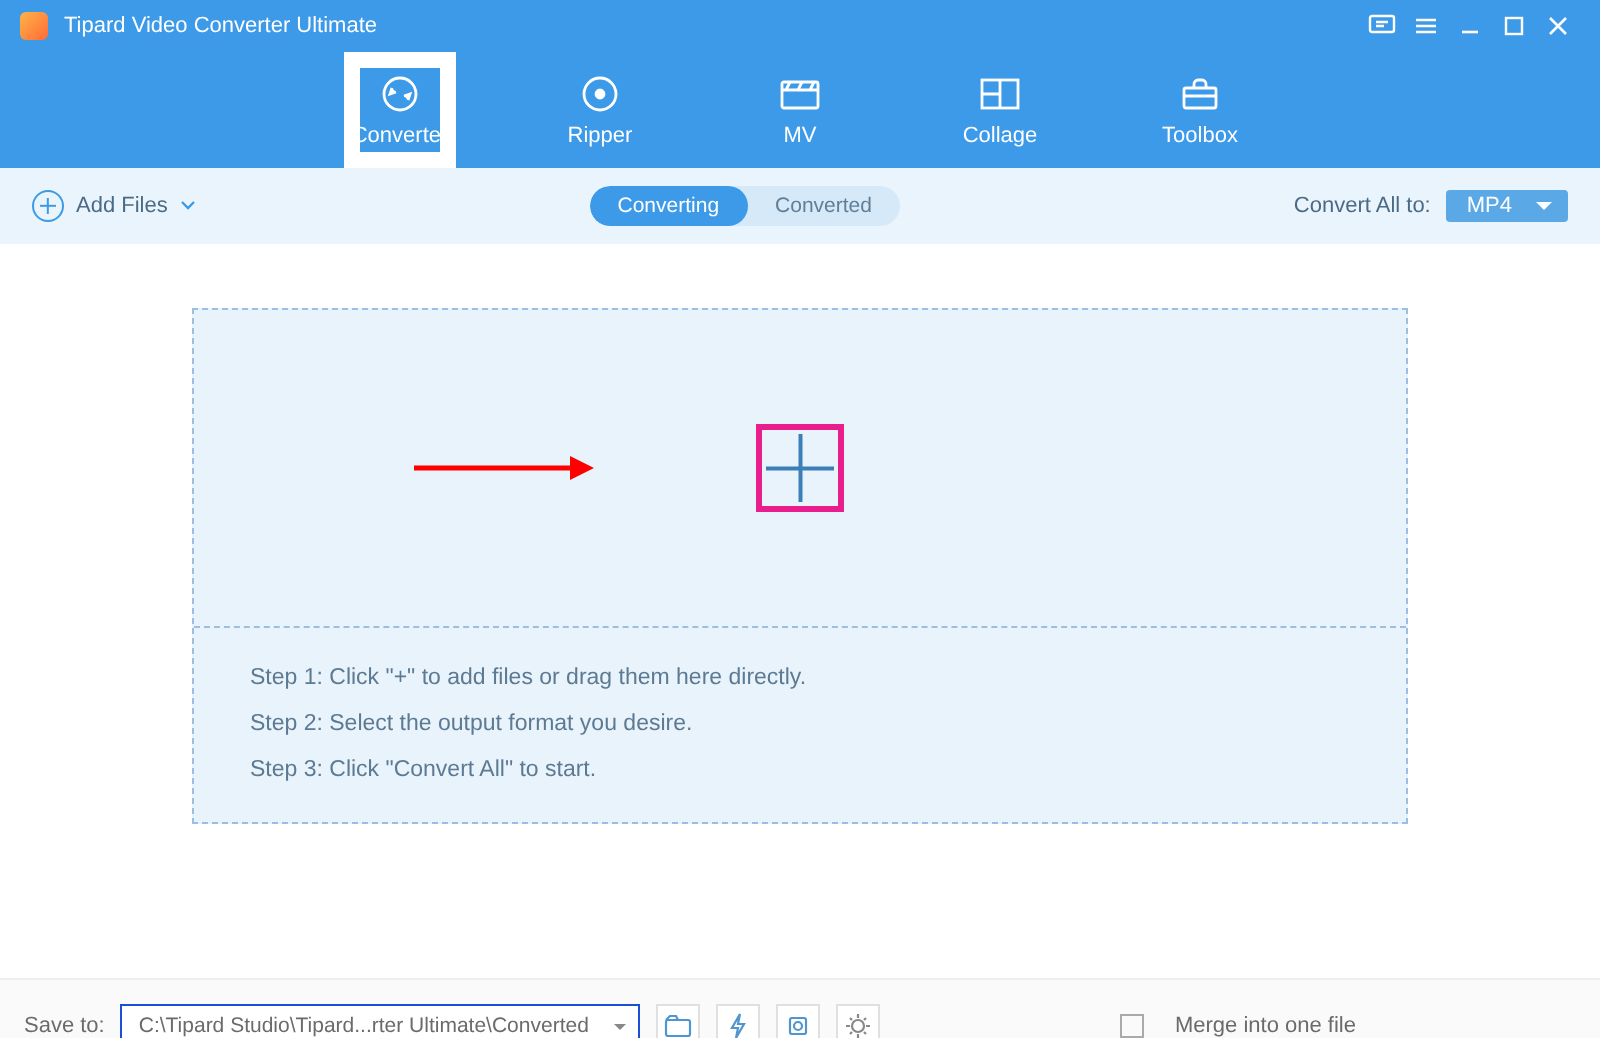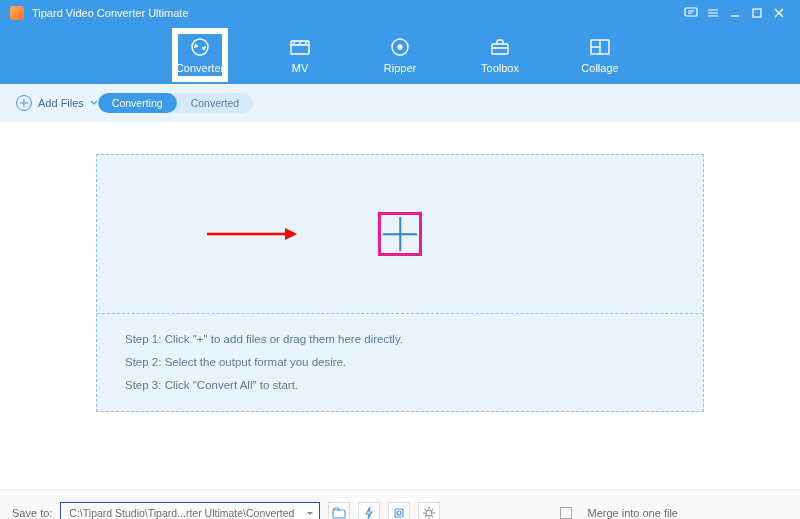--- a/index.html
+++ b/index.html
@@ -14,7 +14,7 @@
 .topnav { height: 58px; background: #3c9ae8; display: flex; justify-content: center; align-items: center; gap: 44px; }
 .topnav .tab { display: flex; flex-direction: column; align-items: center; color: #fff; font-size: 11px; cursor: pointer; gap: 4px; width: 56px; }
 .topnav .tab .icon { height: 22px; display: flex; align-items: center; justify-content: center; }
-.highlight-box { border: 6px solid #ffffff; padding: 2px 4px; }
+.highlight-box { border: 8px solid #ffffff; padding: 2px 4px; }
 
 .subbar { height: 38px; background: #eaf4fd; display: flex; align-items: center; padding: 0 16px; font-size: 11px; color: #4a6a86; }
 .addfiles { display: flex; align-items: center; gap: 6px; cursor: pointer; }

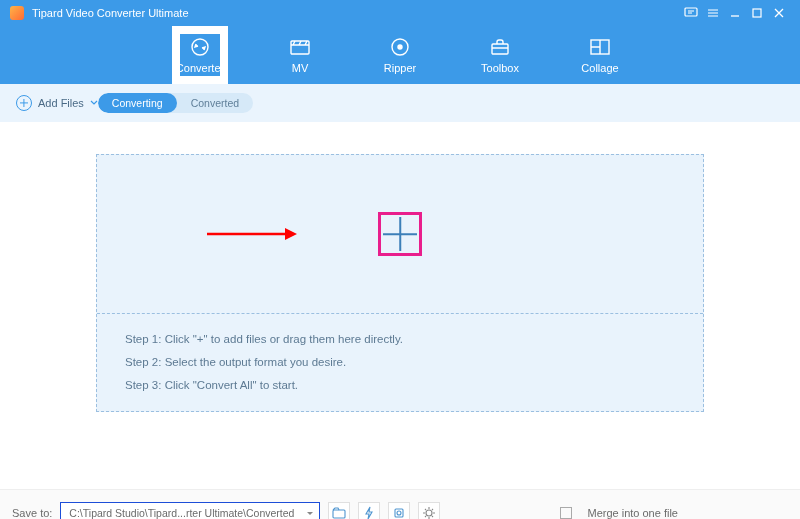--- a/index.html
+++ b/index.html
@@ -96,21 +96,21 @@
   </div>
   <div class="tab">
     <div class="icon">
+        <svg width="22" height="22" fill="none" stroke="#fff" stroke-width="1.4">
+          <circle cx="11" cy="11" r="8"></circle>
+          <circle cx="11" cy="11" r="2" fill="#fff"></circle>
+        </svg>
+      </div>
+    <span>Ripper</span>
+  </div>
+  <div class="tab">
+    <div class="icon">
         <svg width="22" height="20" fill="none" stroke="#fff" stroke-width="1.4">
           <rect x="2" y="4" width="18" height="13" rx="1"></rect>
           <path d="M2 8h18M6 4l-2 4M12 4l-2 4M18 4l-2 4"></path>
         </svg>
       </div>
     <span>MV</span>
-  </div>
-  <div class="tab">
-    <div class="icon">
-        <svg width="22" height="22" fill="none" stroke="#fff" stroke-width="1.4">
-          <circle cx="11" cy="11" r="8"></circle>
-          <circle cx="11" cy="11" r="2" fill="#fff"></circle>
-        </svg>
-      </div>
-    <span>Ripper</span>
   </div>
   <div class="tab">
     <div class="icon">

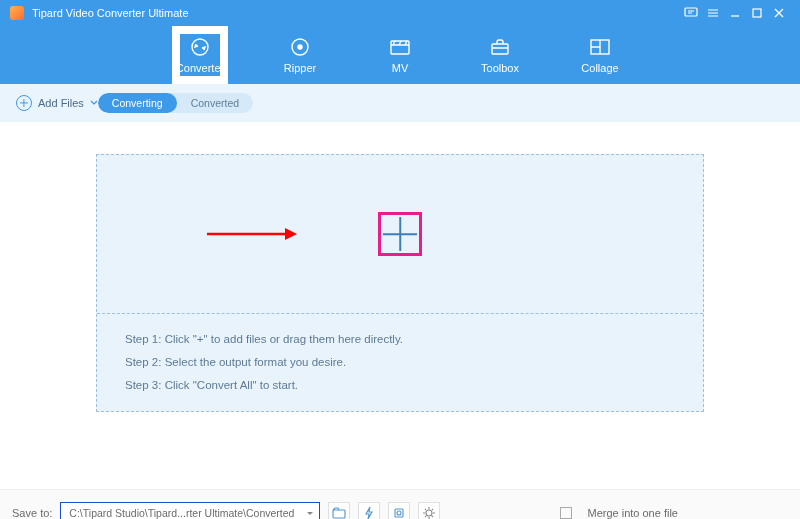--- a/index.html
+++ b/index.html
@@ -115,20 +115,20 @@
   <div class="tab">
     <div class="icon">
         <svg width="22" height="20" fill="none" stroke="#fff" stroke-width="1.4">
+          <rect x="2" y="3" width="18" height="14"></rect>
+          <path d="M11 3v14M2 10h9"></path>
+        </svg>
+      </div>
+    <span>Collage</span>
+  </div>
+  <div class="tab">
+    <div class="icon">
+        <svg width="22" height="20" fill="none" stroke="#fff" stroke-width="1.4">
           <rect x="3" y="7" width="16" height="10" rx="1"></rect>
           <path d="M8 7V5a2 2 0 012-2h2a2 2 0 012 2v2M3 11h16"></path>
         </svg>
       </div>
     <span>Toolbox</span>
-  </div>
-  <div class="tab">
-    <div class="icon">
-        <svg width="22" height="20" fill="none" stroke="#fff" stroke-width="1.4">
-          <rect x="2" y="3" width="18" height="14"></rect>
-          <path d="M11 3v14M2 10h9"></path>
-        </svg>
-      </div>
-    <span>Collage</span>
   </div>
 </div>
 

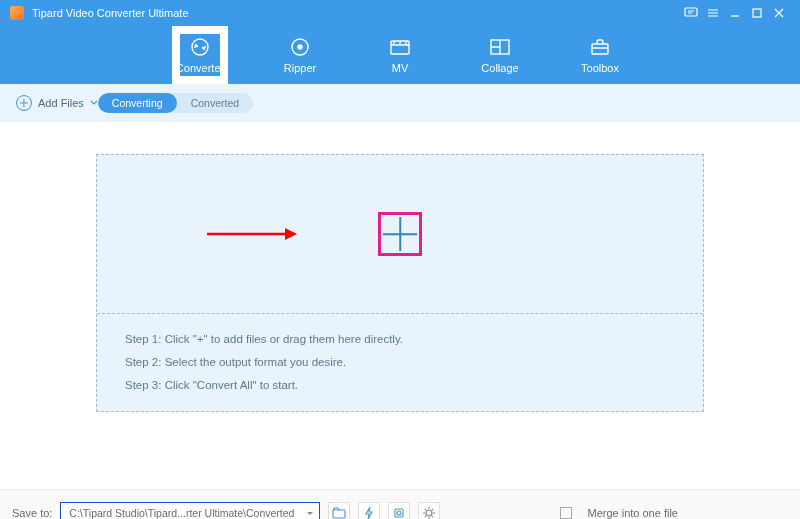--- a/index.html
+++ b/index.html
@@ -22,7 +22,7 @@
 .addfiles .plus-circ::before, .addfiles .plus-circ::after { content:""; position:absolute; background:#3c9ae8; }
 .addfiles .plus-circ::before { left:3px; right:3px; top:50%; height:1.2px; transform:translateY(-50%); }
 .addfiles .plus-circ::after { top:3px; bottom:3px; left:50%; width:1.2px; transform:translateX(-50%); }
-.segwrap { flex:1; display:flex; }
+.segwrap { flex:1; display:flex; justify-content:center; }
 .seg { display:flex; background:#d6e9f8; border-radius: 11px; overflow:hidden; height:20px; }
 .seg div { padding: 0 14px; line-height:20px; font-size:10.5px; cursor:pointer; color:#5f7f99; }
 .seg .active { background:#3c9ae8; color:#fff; border-radius:11px; }

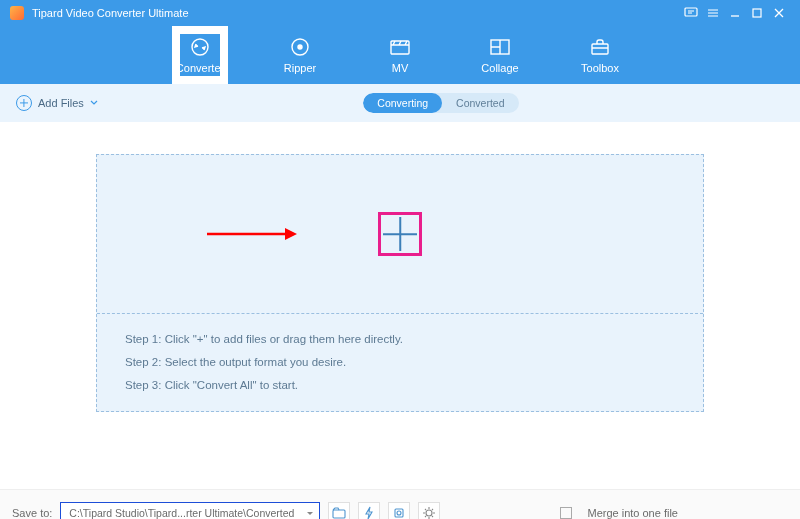--- a/index.html
+++ b/index.html
@@ -146,6 +146,10 @@
       <div>Converted</div>
     </div>
   </div>
+  <div class="convall">
+    <span>Convert All to:</span>
+    <div class="fmt-dd">MP4</div>
+  </div>
 </div>
 
 <div class="workarea">

